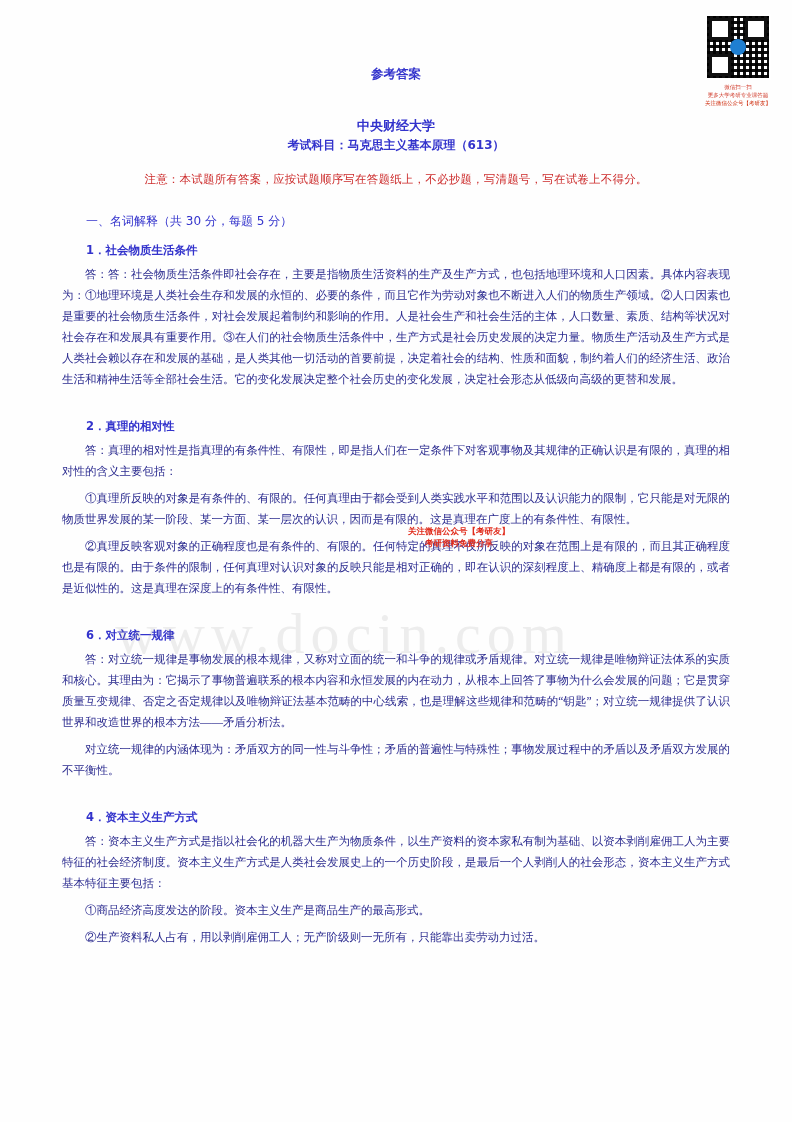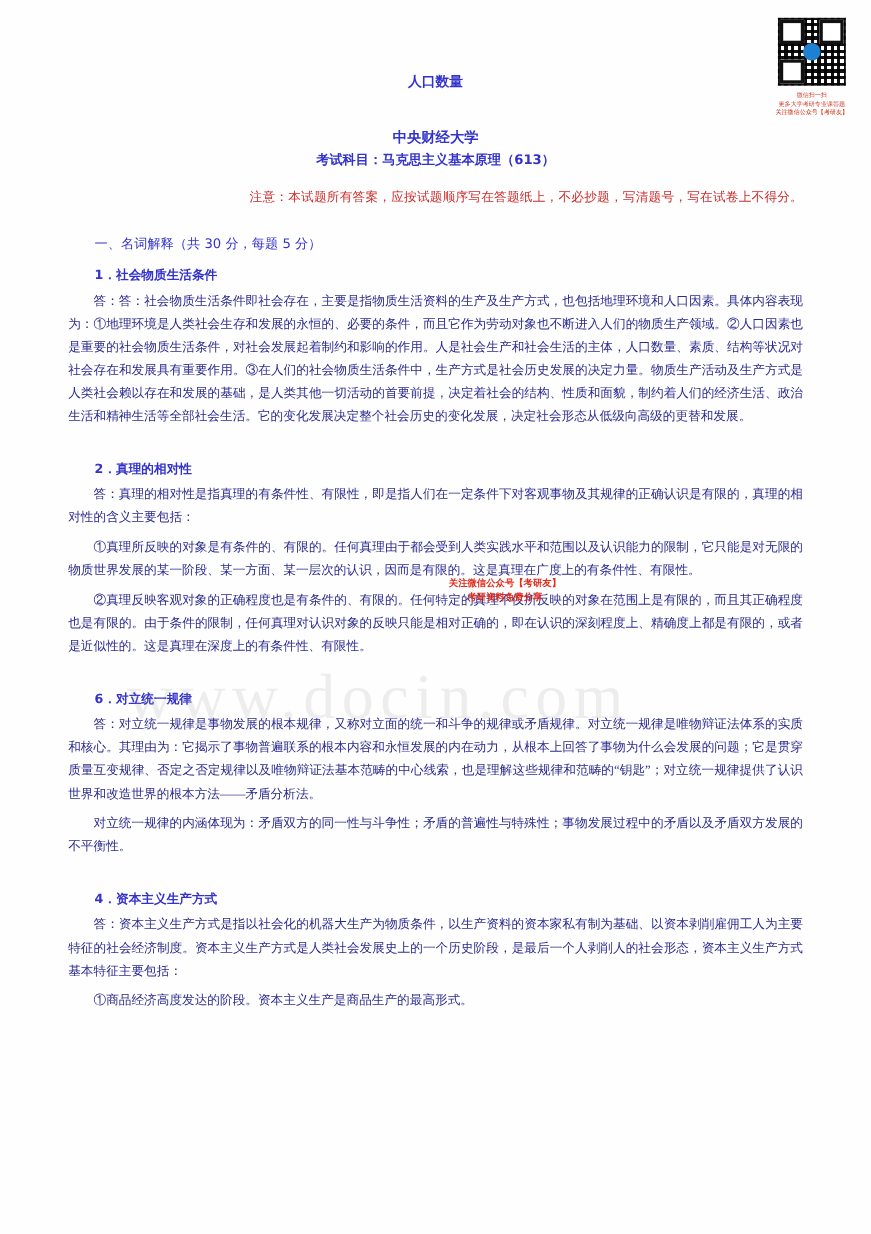--- a/index.html
+++ b/index.html
@@ -193,7 +193,7 @@
 
   <div class="content">
 
-    <div class="ref-answer">人口数量</div>
+    <div class="ref-answer">参考答案</div>
 
     <div class="title-center univ">中央财经大学</div>
 

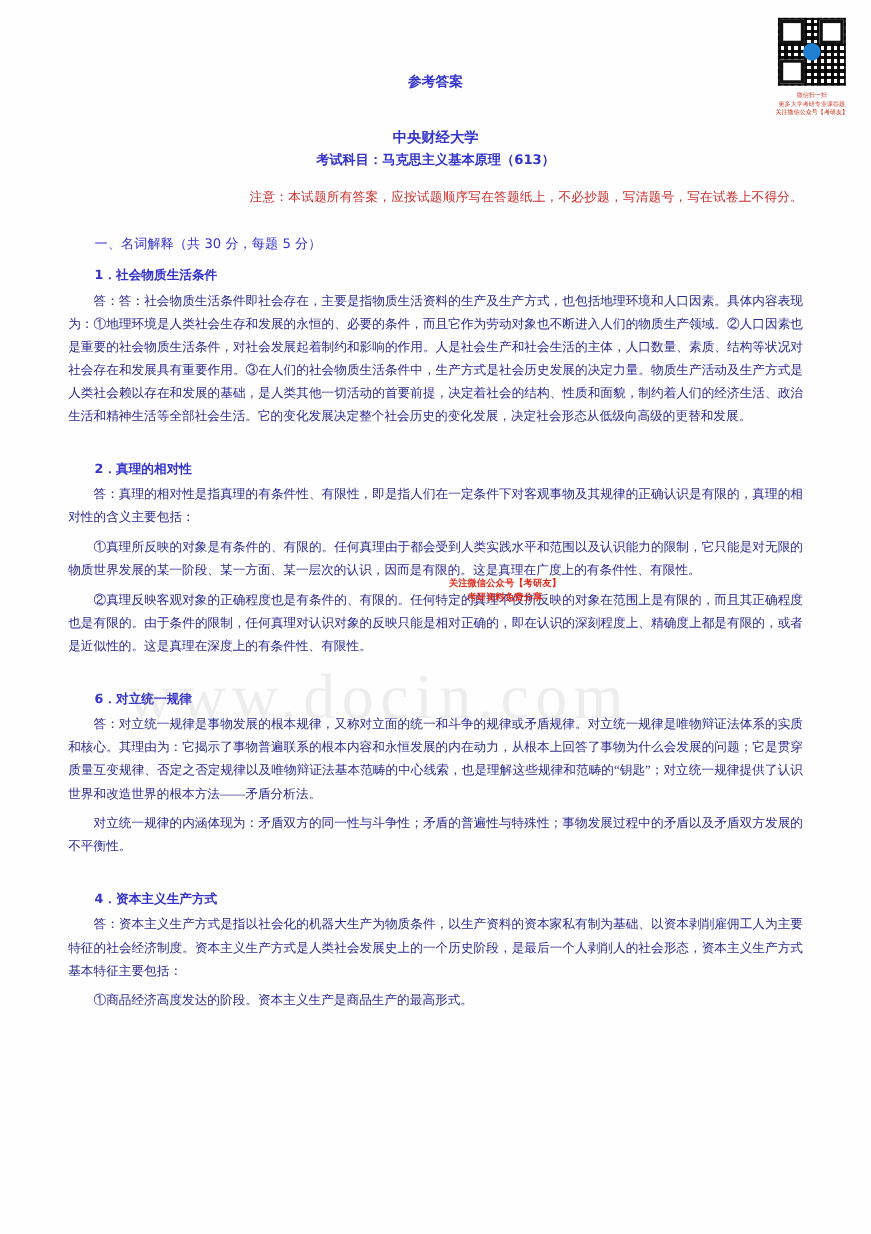--- a/index.html
+++ b/index.html
@@ -128,7 +128,7 @@
     margin-top: 18px;
     color: #cc2b2b;
     font-size: 11.5px;
-    text-align: right;
+    text-align: center;
     letter-spacing: 0.2px;
   }
   .section-head {

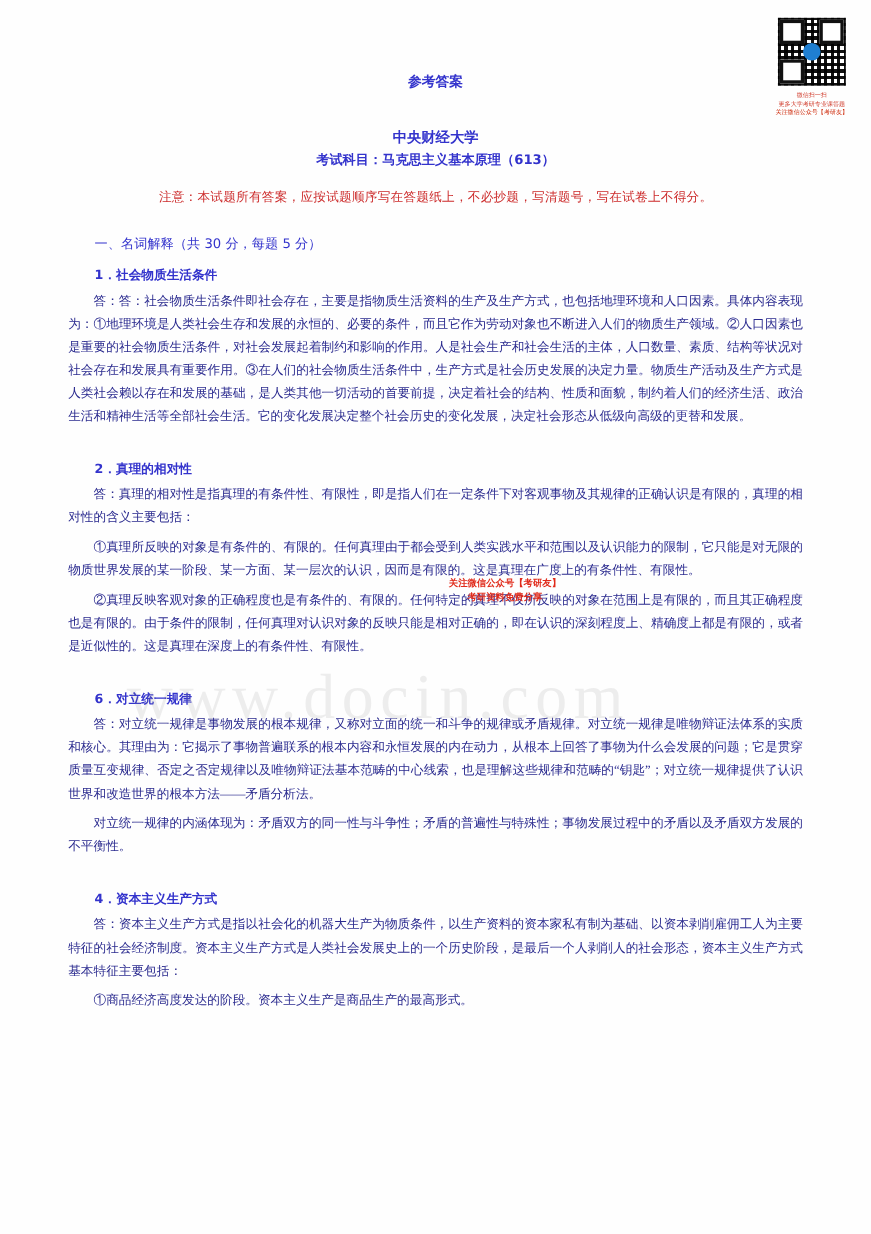--- a/index.html
+++ b/index.html
@@ -224,6 +224,7 @@
     <div class="q-head">4．资本主义生产方式</div>
     <div class="para">答：资本主义生产方式是指以社会化的机器大生产为物质条件，以生产资料的资本家私有制为基础、以资本剥削雇佣工人为主要特征的社会经济制度。资本主义生产方式是人类社会发展史上的一个历史阶段，是最后一个人剥削人的社会形态，资本主义生产方式基本特征主要包括：</div>
     <div class="para">①商品经济高度发达的阶段。资本主义生产是商品生产的最高形式。</div>
+    <div class="para">②生产资料私人占有，用以剥削雇佣工人；无产阶级则一无所有，只能靠出卖劳动力过活。</div>
 
   </div>
 </div>

